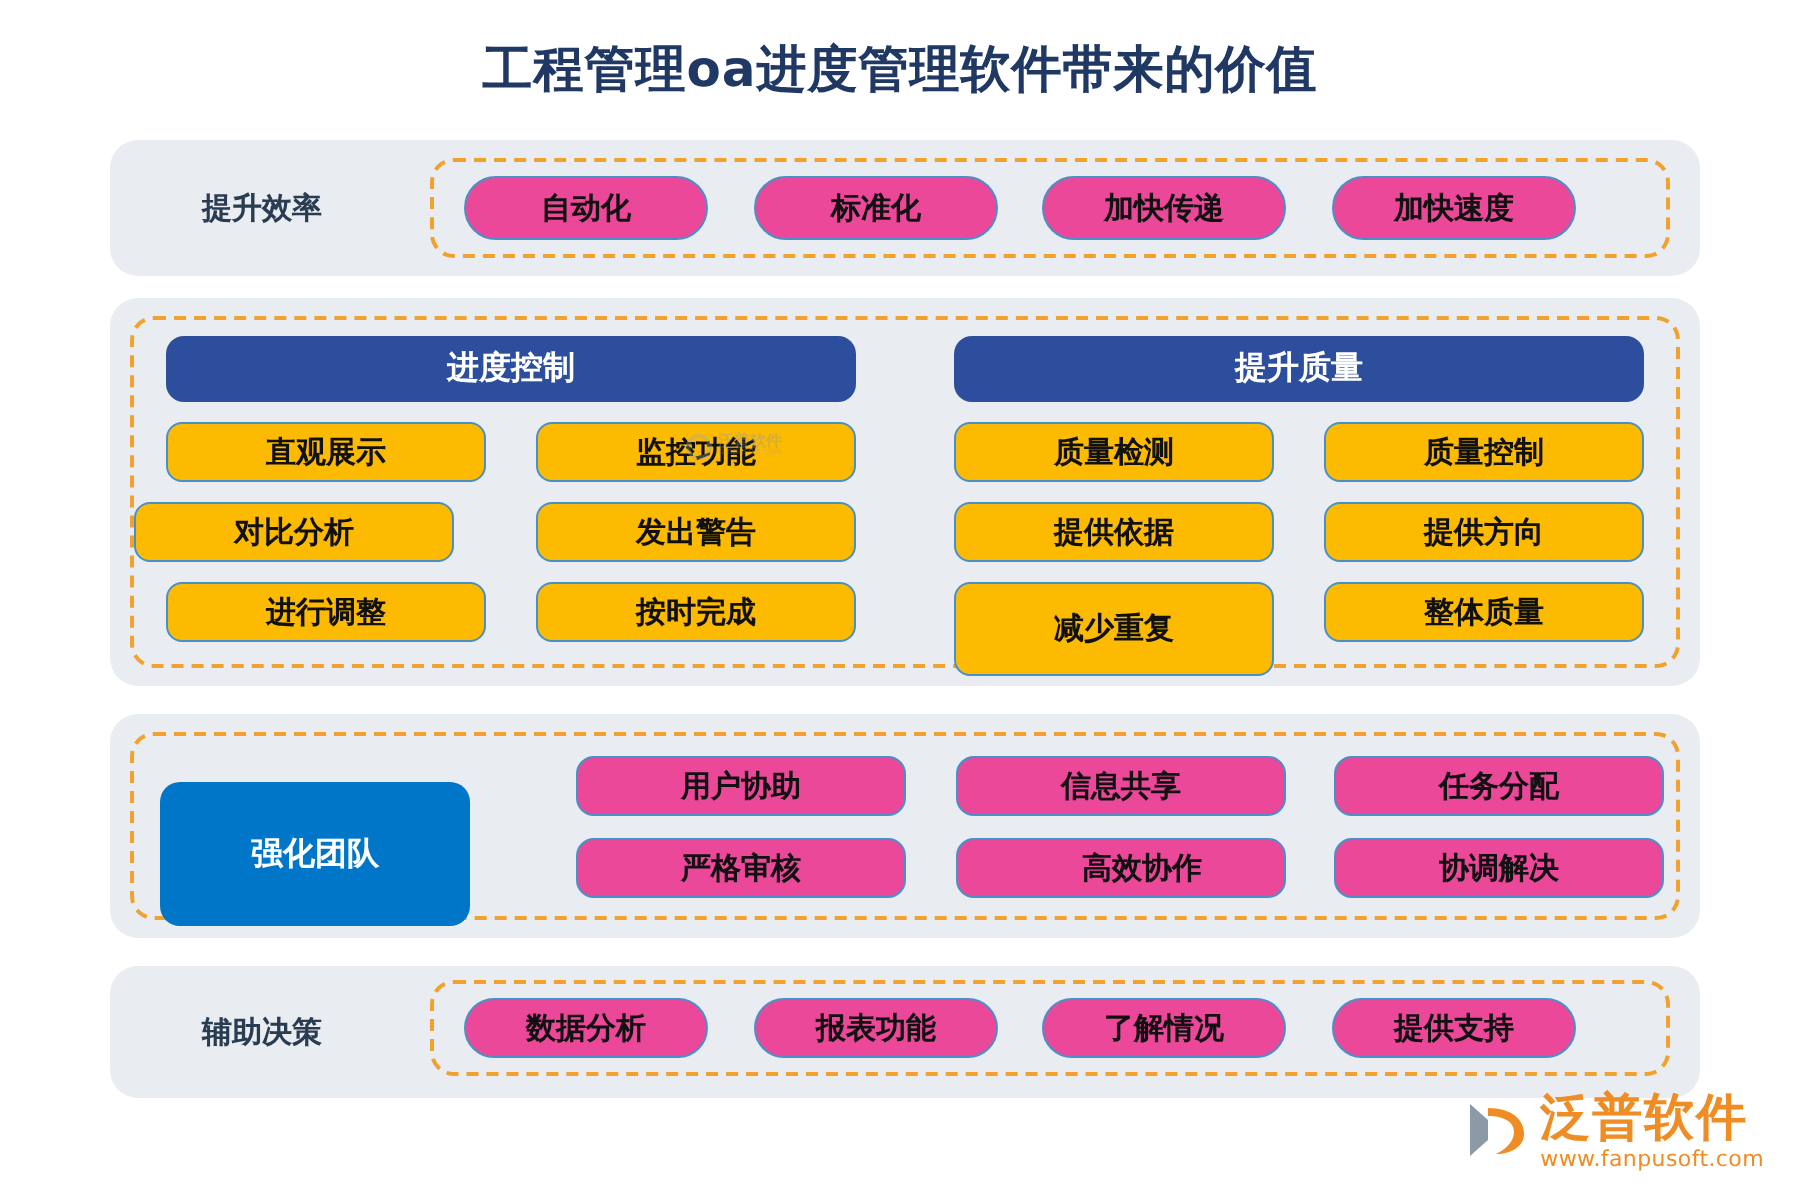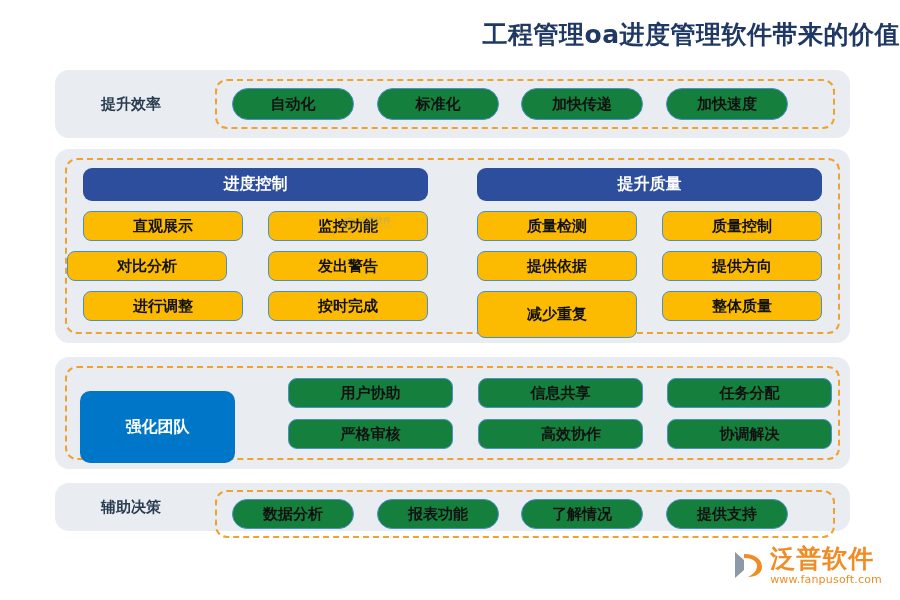--- a/index.html
+++ b/index.html
@@ -25,7 +25,7 @@
     top: 18px;
     left: 0;
     width: 900px;
-    text-align: right;
+    text-align: center;
     font-size: 25px;
     font-weight: bold;
     color: #1F3864;

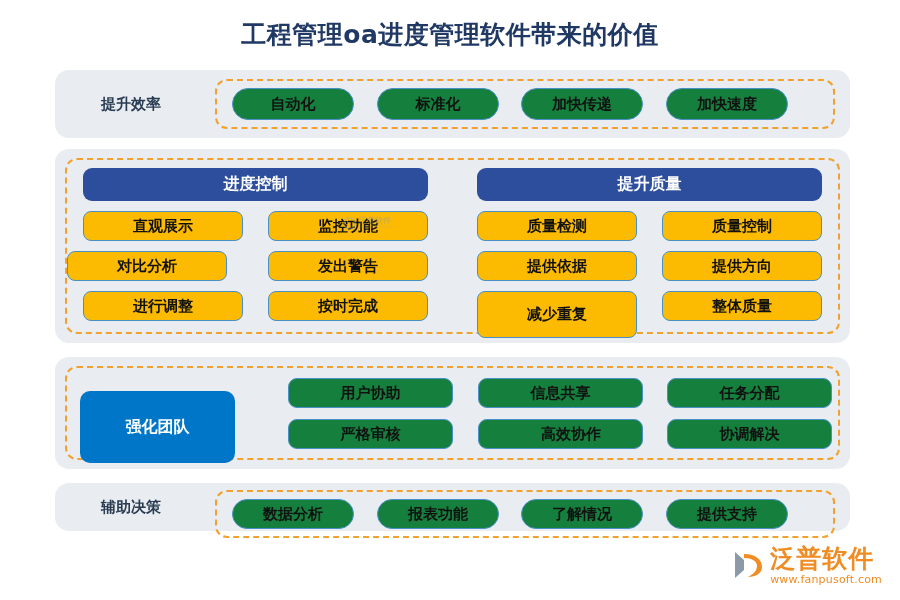--- a/index.html
+++ b/index.html
@@ -75,7 +75,7 @@
     display: flex;
     align-items: center;
     justify-content: center;
-    background: #15803d;
+    background: #ec4899;
     border: 1.6px solid #4A90C8;
     border-radius: 9px;
     font-size: 15px;

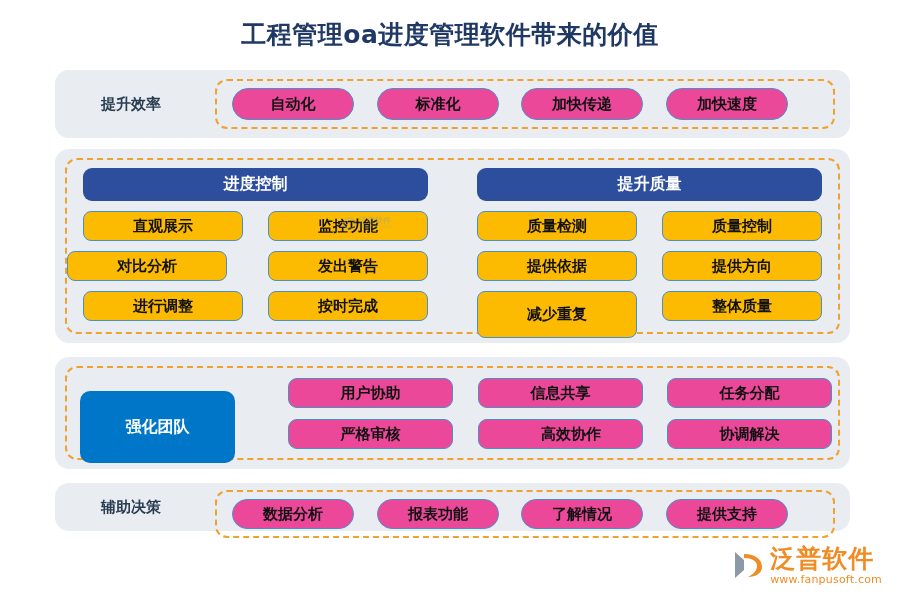--- a/index.html
+++ b/index.html
@@ -44,7 +44,7 @@
   #panel-efficiency { top: 70px;  height: 68px; }
   #panel-core       { top: 149px; height: 194px; }
   #panel-team       { top: 357px; height: 112px; }
-  #panel-decision   { top: 483px; height: 48px; }
+  #panel-decision   { top: 483px; height: 66px; }
 
   
   .row-label {

